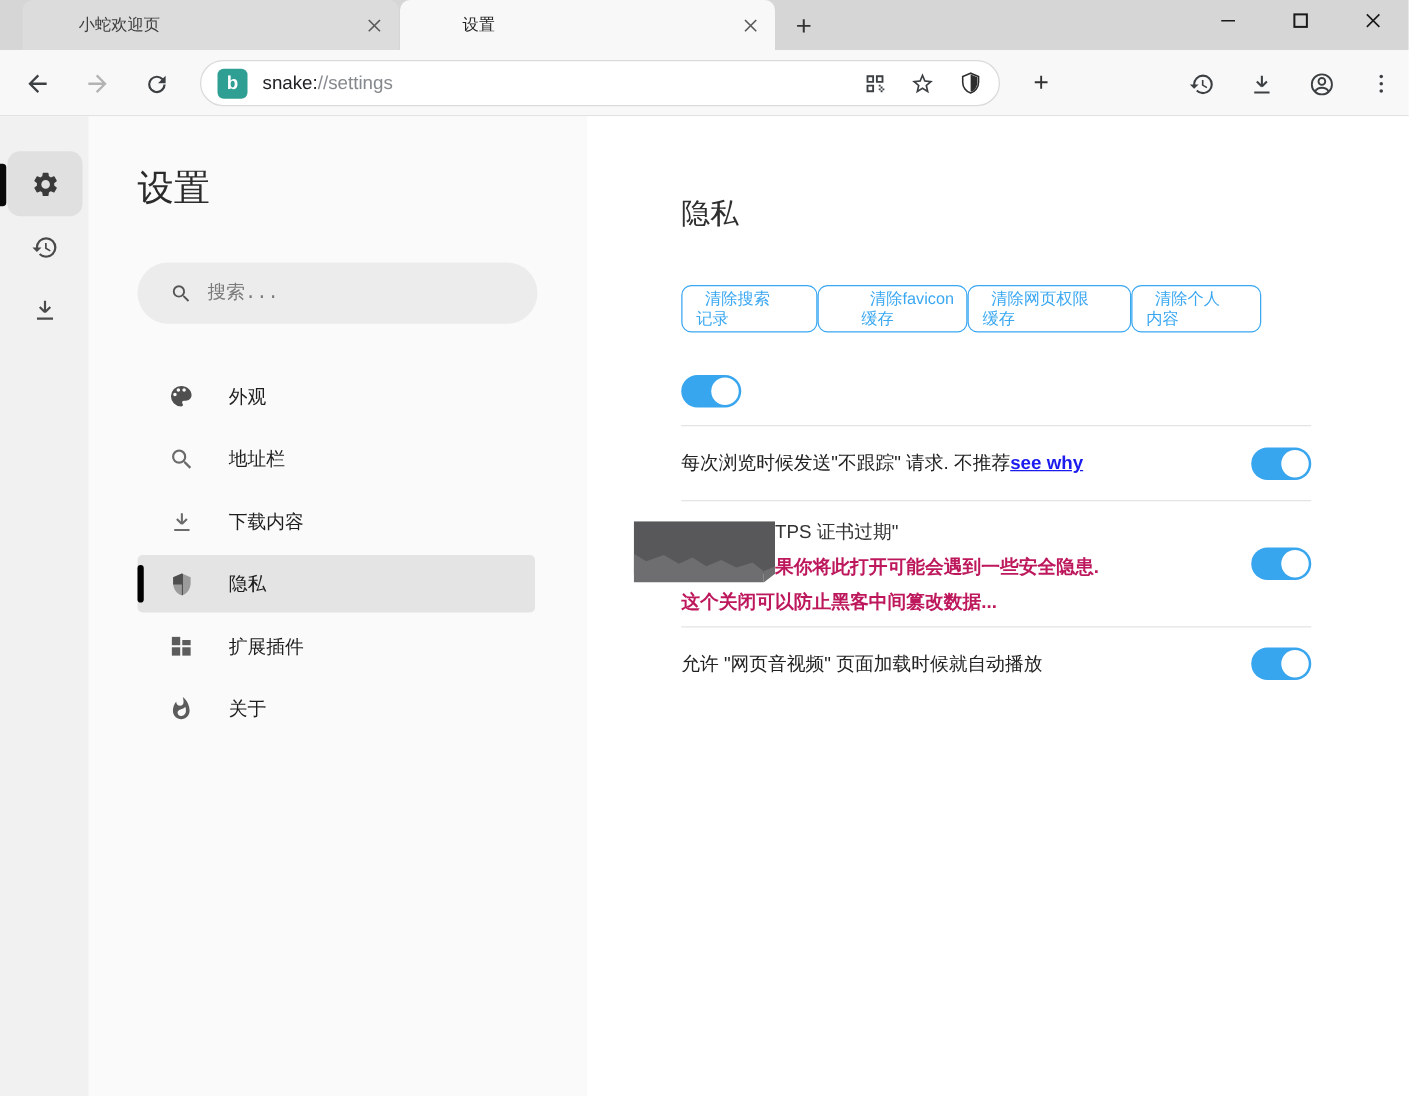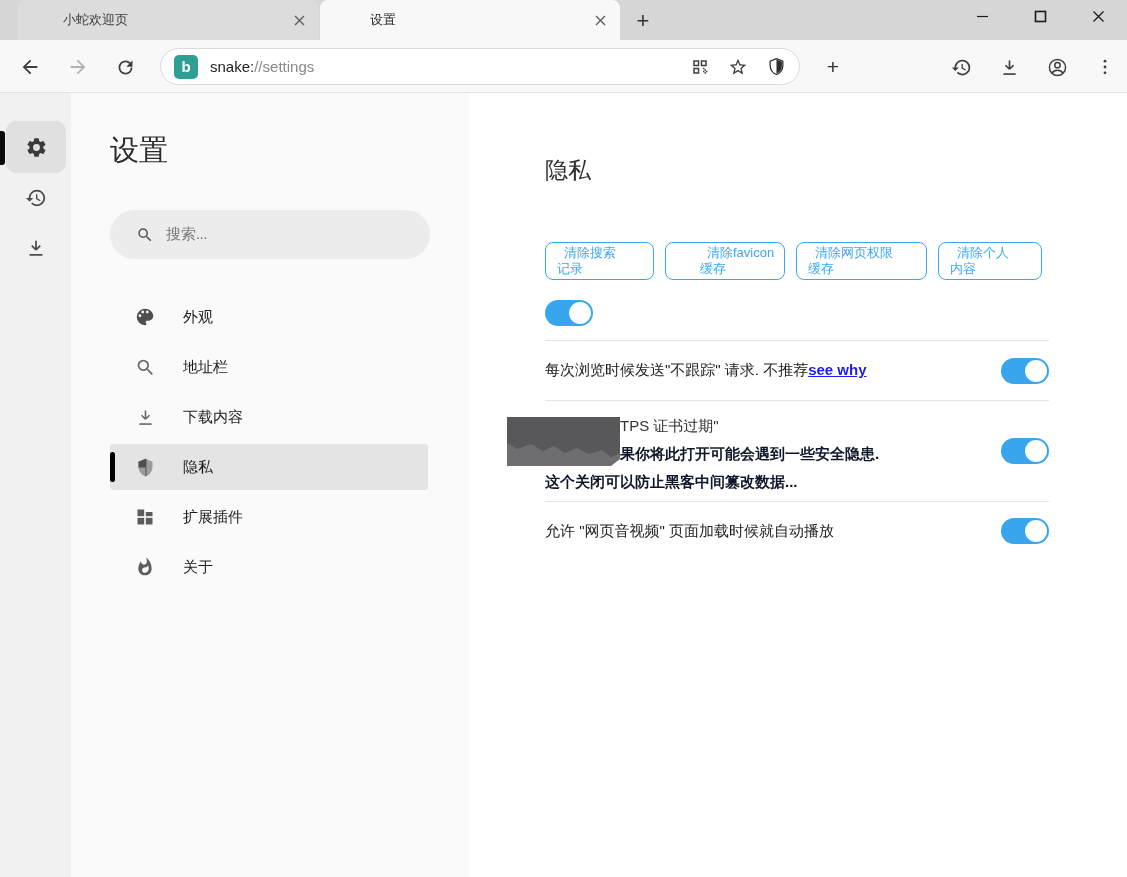--- a/index.html
+++ b/index.html
@@ -43,7 +43,7 @@
   .snav-title { position:absolute; left:39px; top:38px; font-size:29px; font-weight:400; color:#2b2b2b; }
   .searchbox { position:absolute; left:39px; top:117px; width:320px; height:49px; background:#ececec; border-radius:25px; display:flex; align-items:center; }
   .searchbox svg { margin-left:26px; }
-  .searchbox input { border:0; outline:0; background:transparent; margin-left:12px; font-size:15px; color:#be185d; width:230px; font-family:Liberation Serif, serif; }
+  .searchbox input { border:0; outline:0; background:transparent; margin-left:12px; font-size:15px; color:#be185d; width:230px; font-family:Liberation Mono, monospace; }
   .searchbox input::placeholder { color:#7a7a7a; }
   .snav-list { position:absolute; left:0; top:199px; width:399px; }
   .snav-item { position:relative; height:50px; display:flex; align-items:center; cursor:pointer; }

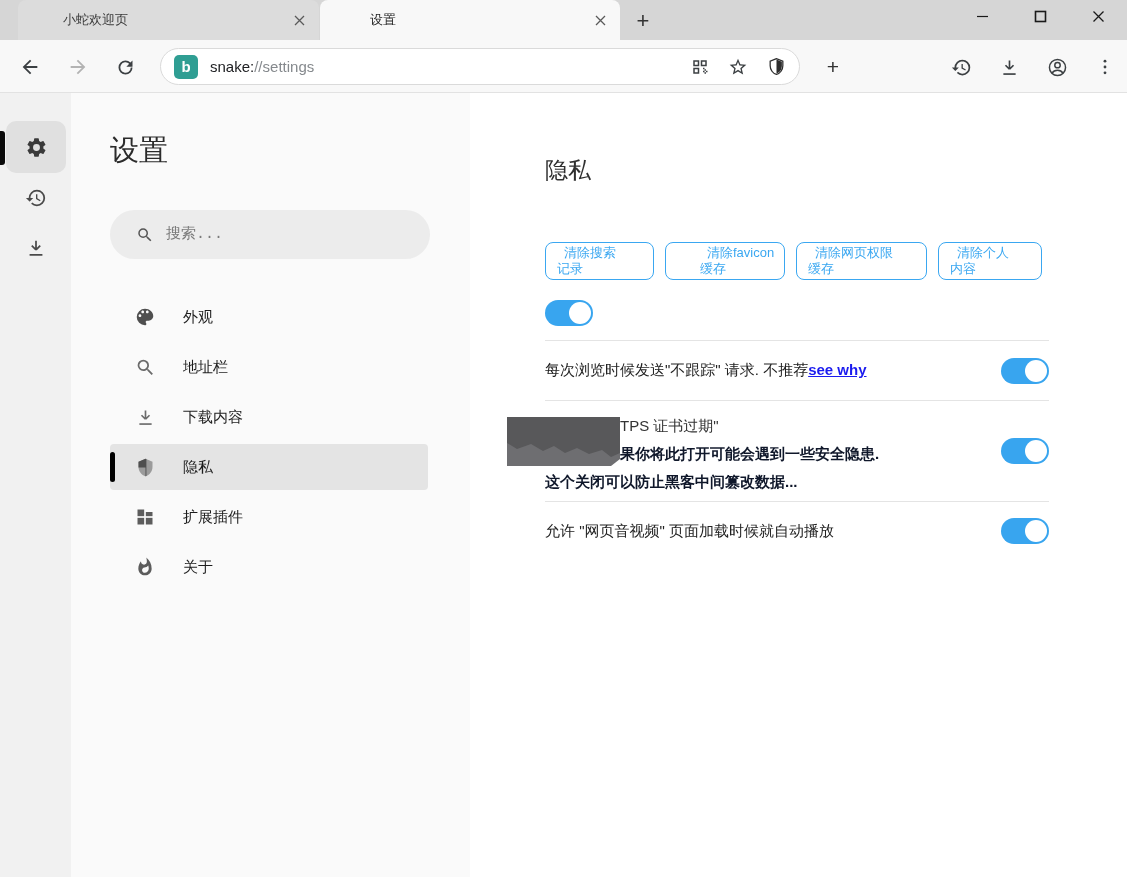--- a/index.html
+++ b/index.html
@@ -57,7 +57,7 @@
   
   .content { position:absolute; left:470px; top:93px; width:657px; height:784px; background:#fff; }
   .heading { position:absolute; left:75px; top:62px; font-size:23px; color:#2f2f2f; }
-  .clear-row { position:absolute; left:75px; top:149px; display:flex; gap:11px; }
+  .clear-row { position:absolute; left:75px; top:135px; display:flex; }
   .clear-btn { border:1px solid #3aa7f1; border-radius:8px; color:#3aa7f1; font-size:13px; line-height:16px; padding:2px 0 2px 11px; height:38px; text-align:left; background:#fff; cursor:pointer; }
   .clear-btn .l1 { display:block; padding-left:7px; }
   .w1{width:109px;} .w2{width:120px;padding-left:34px;} .w3{width:131px;} .w4{width:104px;}

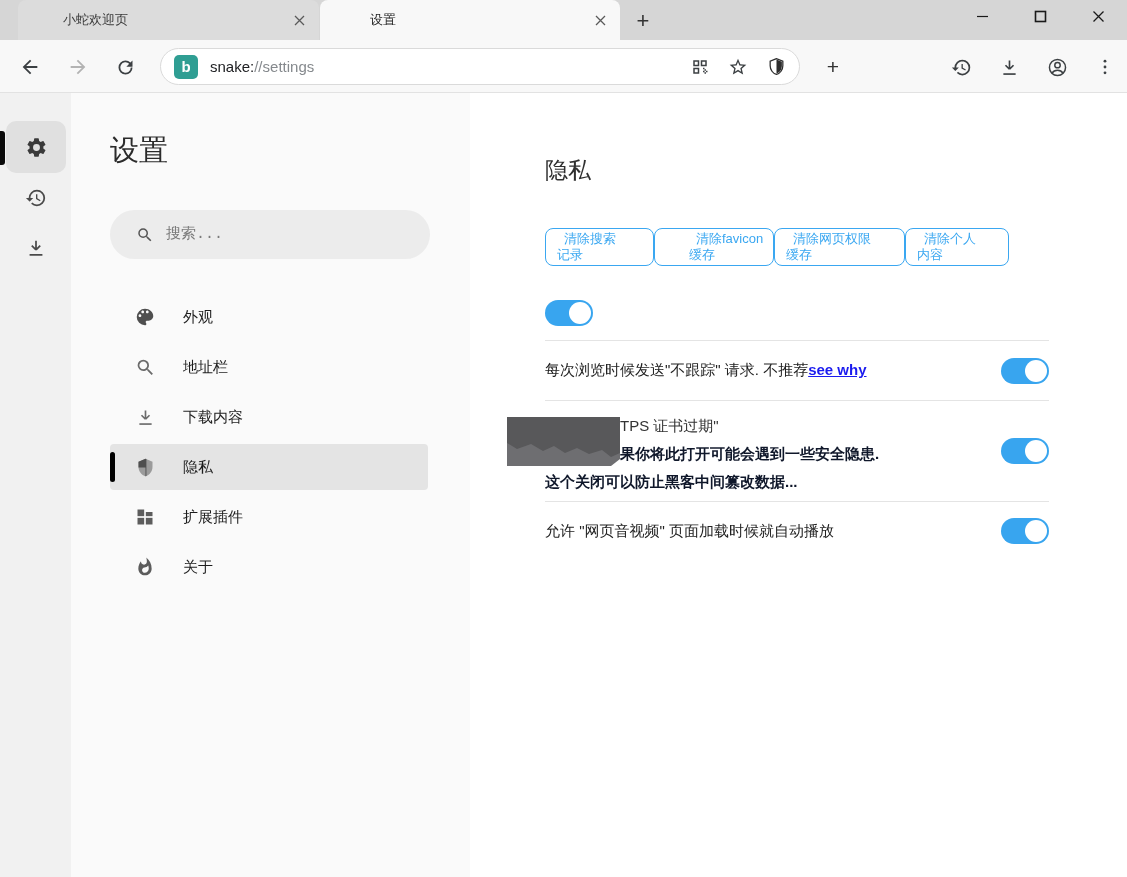--- a/index.html
+++ b/index.html
@@ -71,7 +71,7 @@
   .r3 .lines { flex:1; padding-top:6px; }
   .r3 .line { font-size:15px; line-height:28px; color:#333; }
   .r3 .line.ind { margin-left:75px; }
-  .r3 .line.b { font-weight:700; color:#0f172a; }
+  .r3 .line.b { font-weight:700; color:#be185d; }
   .toggle { position:relative; width:48px; height:26px; border-radius:13px; background:#38a5ef; flex:none; cursor:pointer; }
   .toggle .knob { position:absolute; right:2px; top:2px; width:22px; height:22px; border-radius:50%; background:#fff; }
   .redaction { position:absolute; left:37px; top:324px; width:113px; height:49px; pointer-events:none; }

